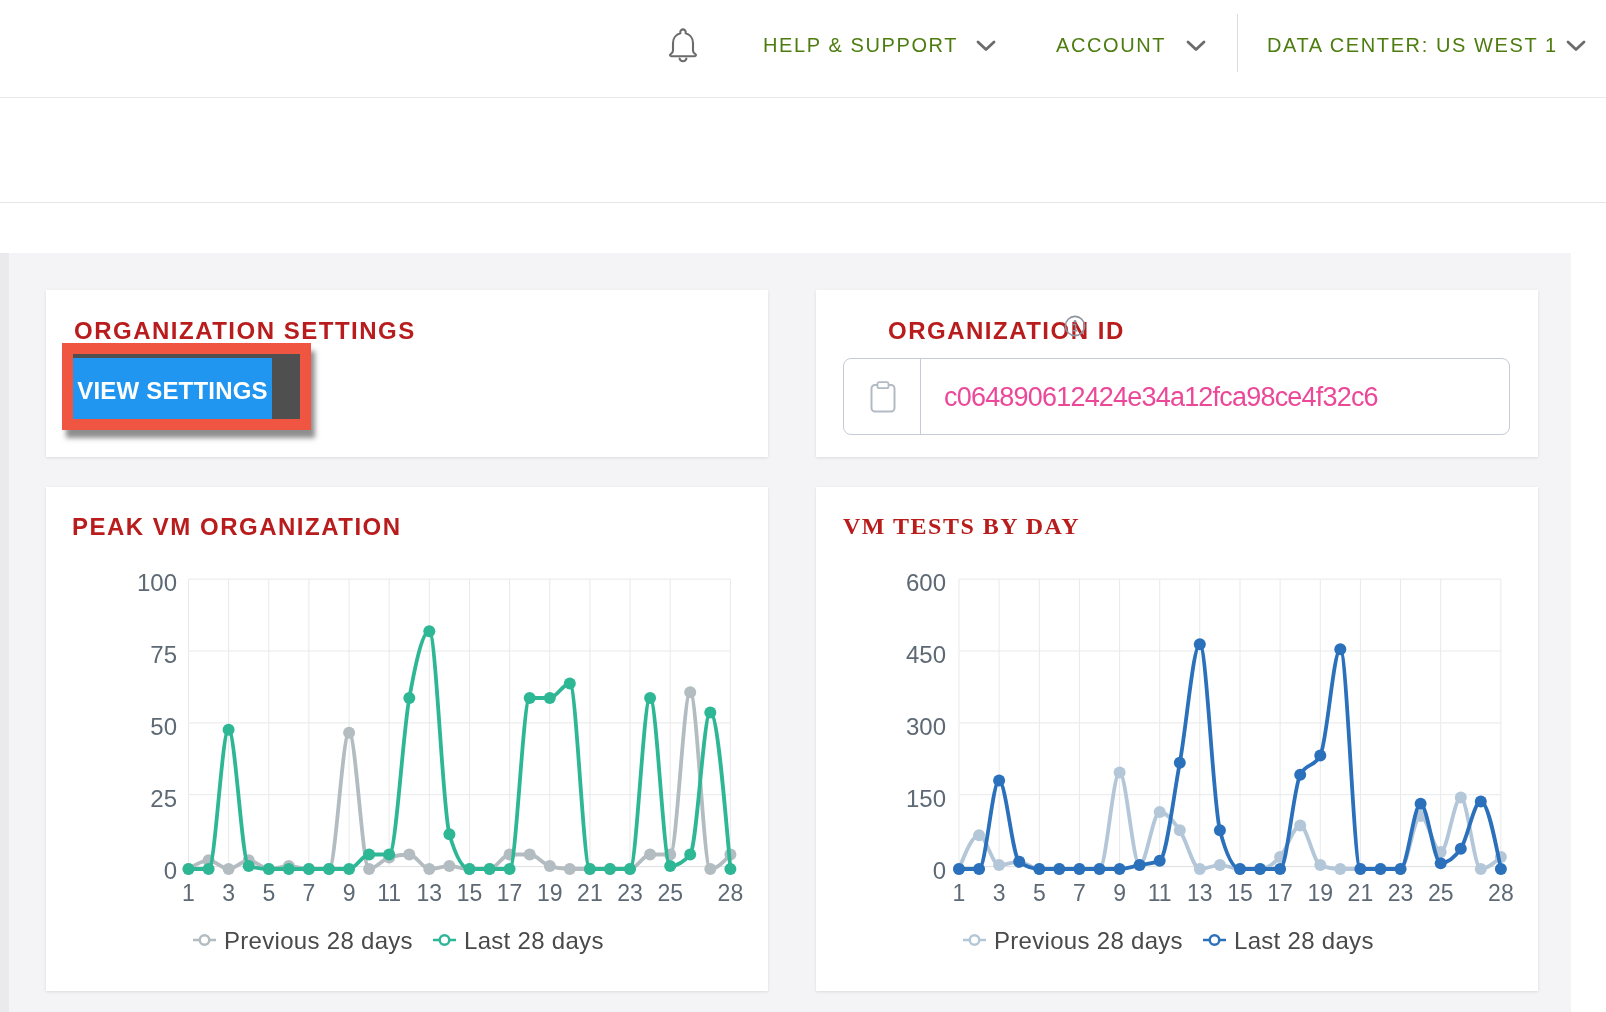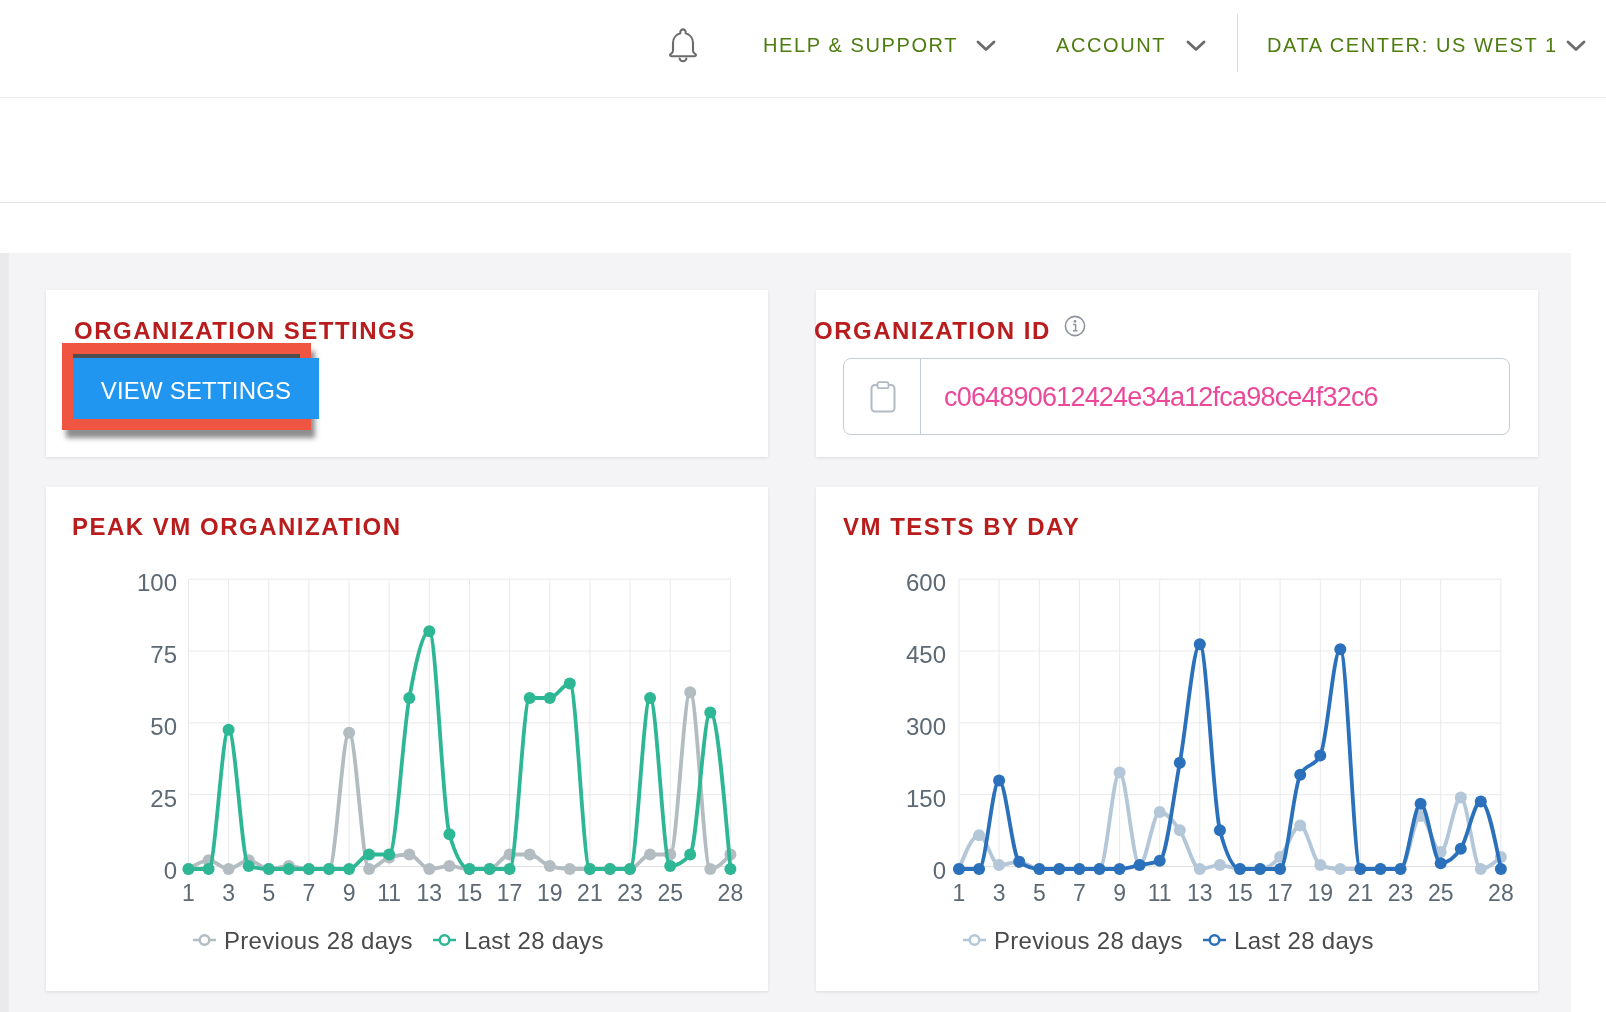--- a/index.html
+++ b/index.html
@@ -43,7 +43,7 @@
 </div>
 
 <div class="card" style="left:816px;top:290px;width:722px;height:167px;"></div>
-<div class="abs cardtitle" id="t2" style="left:814px;top:317px;">ORGANIZATION ID</div>
+<div class="abs cardtitle" id="t2" style="left:888px;top:317px;">ORGANIZATION ID</div>
 <svg class="abs" style="left:1064px;top:315px;" width="22" height="22" viewBox="0 0 22 22">
   <circle cx="11" cy="11" r="9.6" fill="none" stroke="#8d949d" stroke-width="1.6"></circle>
   <circle cx="11" cy="6.3" r="1.4" fill="#8d949d"></circle>

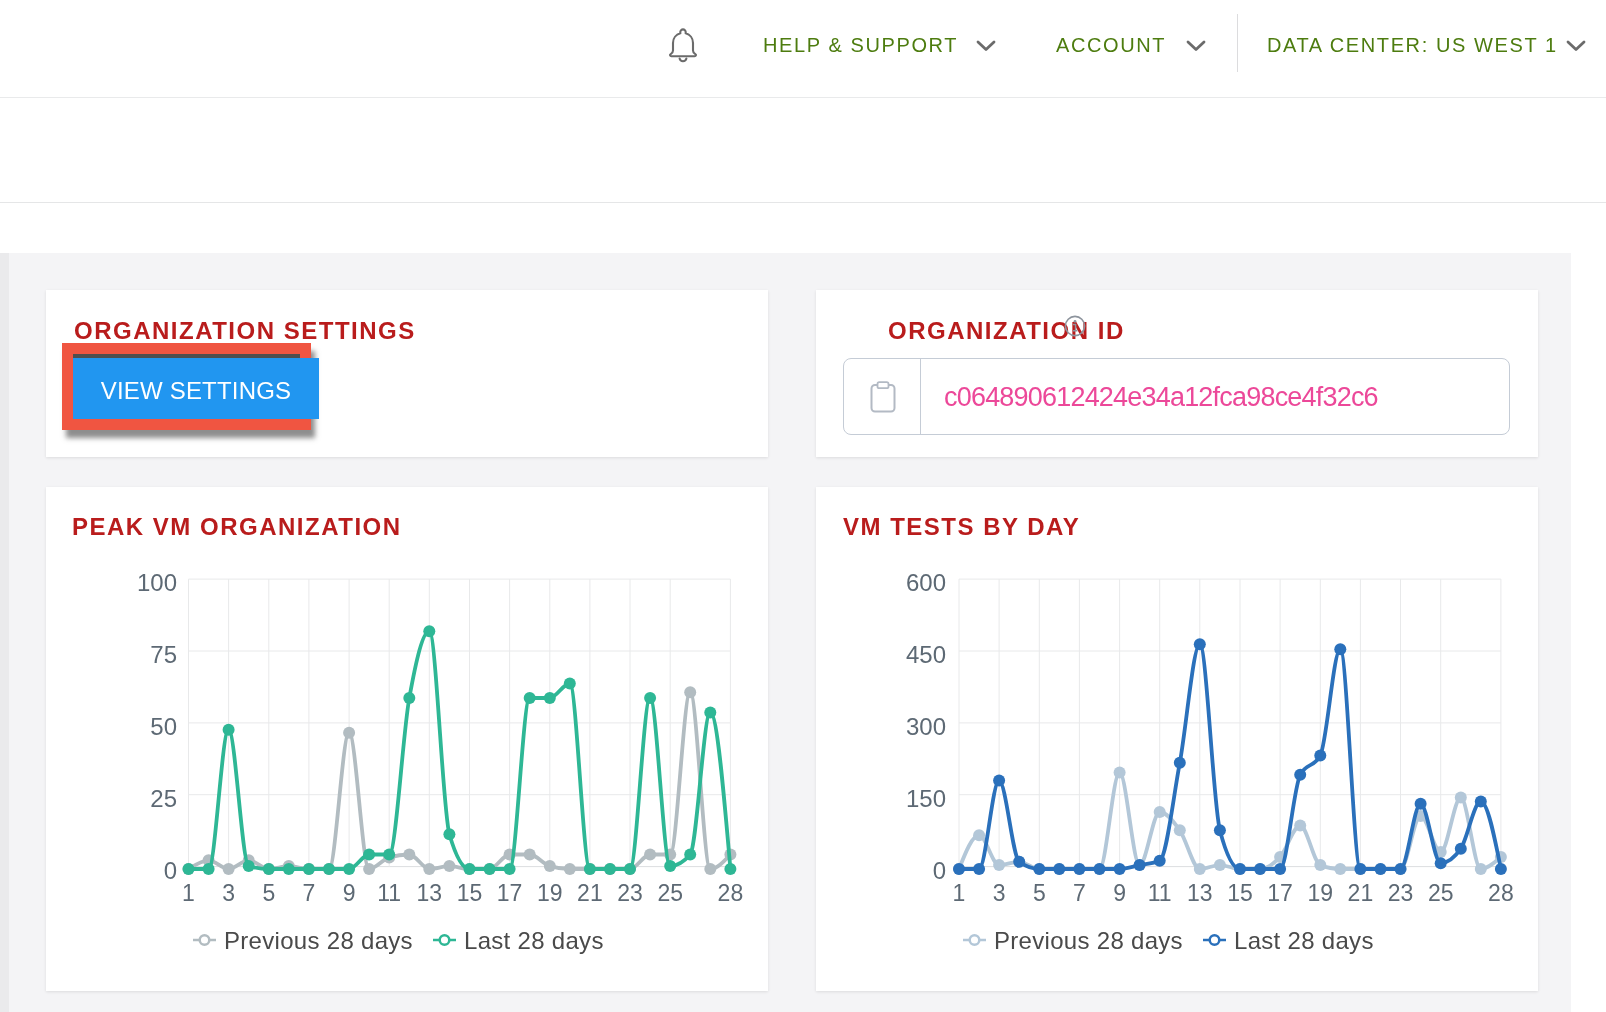--- a/index.html
+++ b/index.html
@@ -39,7 +39,7 @@
 <div class="card" style="left:46px;top:290px;width:722px;height:167px;"></div>
 <div class="abs cardtitle" id="t1" style="left:74px;top:317px;">ORGANIZATION SETTINGS</div>
 <div class="abs" style="left:62px;top:343px;width:249px;height:87px;border:11px solid #f05541;background:#4f4f4f;box-shadow:4px 8px 5px rgba(50,50,50,0.55);">
-  <div style="position:absolute;left:0;bottom:0;width:246px;height:61px;background:#2196f0;color:#fff;font-size:24px;font-weight:normal;letter-spacing:0.2px;text-align:center;line-height:65px;" id="btn">VIEW SETTINGS</div>
+  <div style="position:absolute;left:0;bottom:0;width:199px;height:61px;background:#2196f0;color:#fff;font-size:24px;font-weight:bold;letter-spacing:0.2px;text-align:center;line-height:65px;" id="btn">VIEW SETTINGS</div>
 </div>
 
 <div class="card" style="left:816px;top:290px;width:722px;height:167px;"></div>

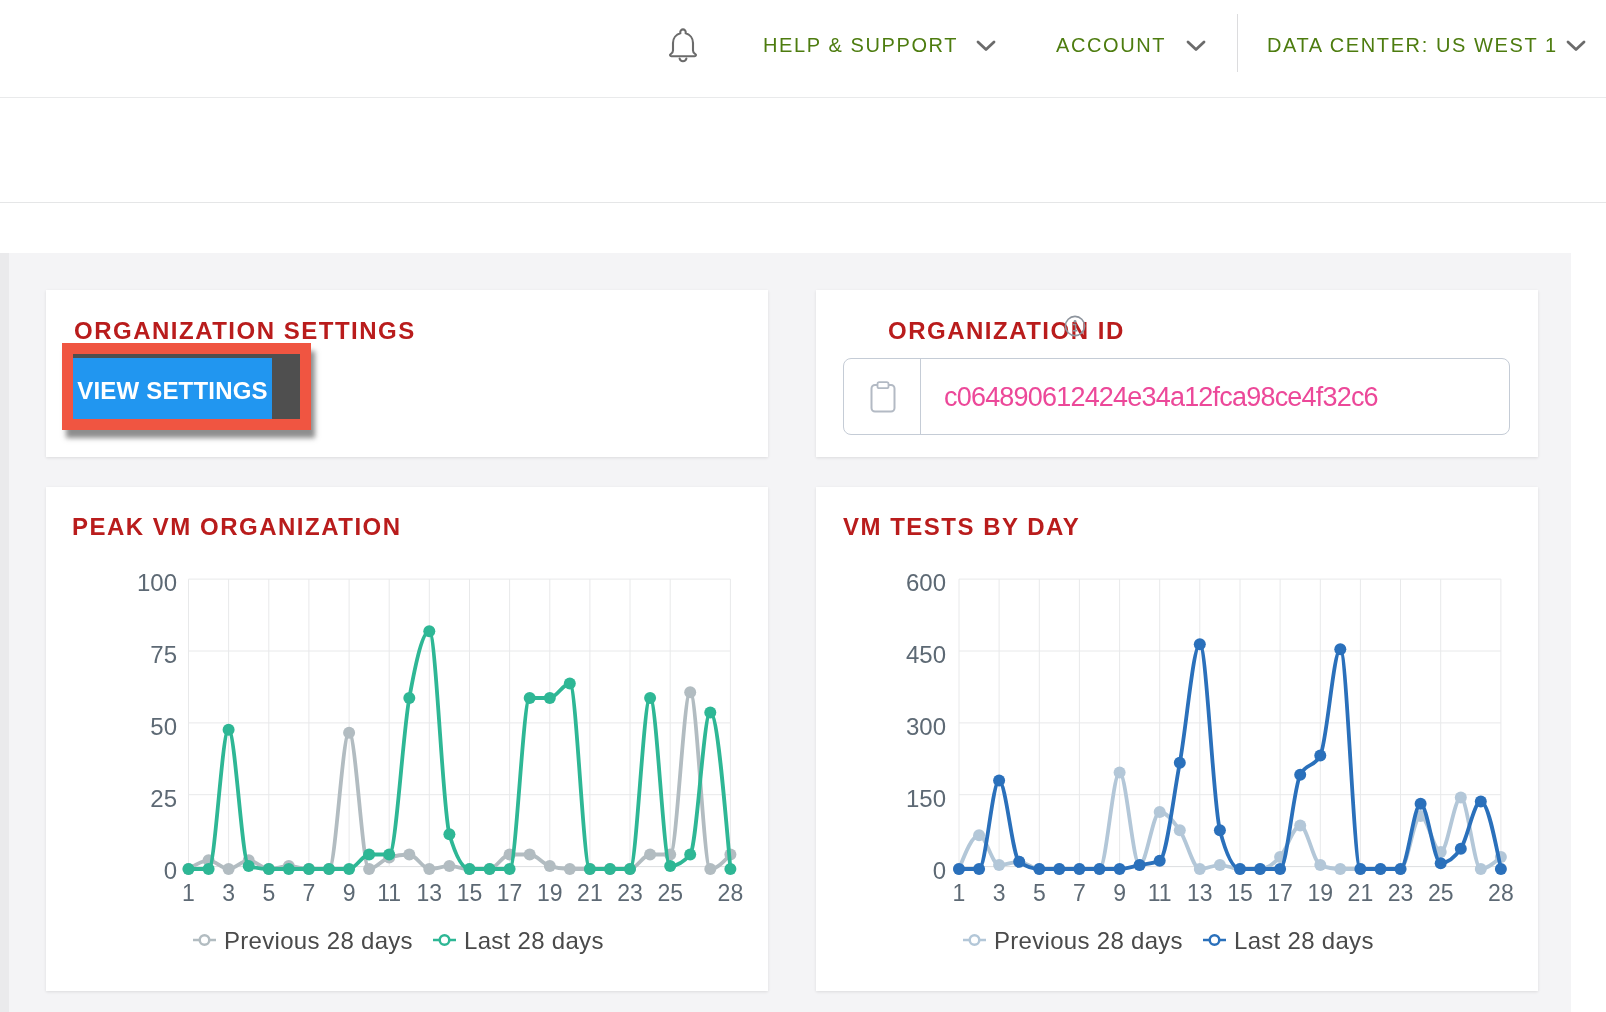--- a/index.html
+++ b/index.html
@@ -271,6 +271,6 @@
       <text x="418" y="461.5" font-size="24" letter-spacing="0.3" fill="#4a4a4a" font-family="Liberation Sans, sans-serif">Last 28 days</text>
 </svg>
 </div>
-<div class="abs cardtitle" id="t4" style="left:843px;top:513px;">VM TESTS BY DAY</div>
+<div class="abs cardtitle" id="t4" style="left:843px;top:513px;font-family:Liberation Serif, serif;">VM TESTS BY DAY</div>
 
 </body></html>

